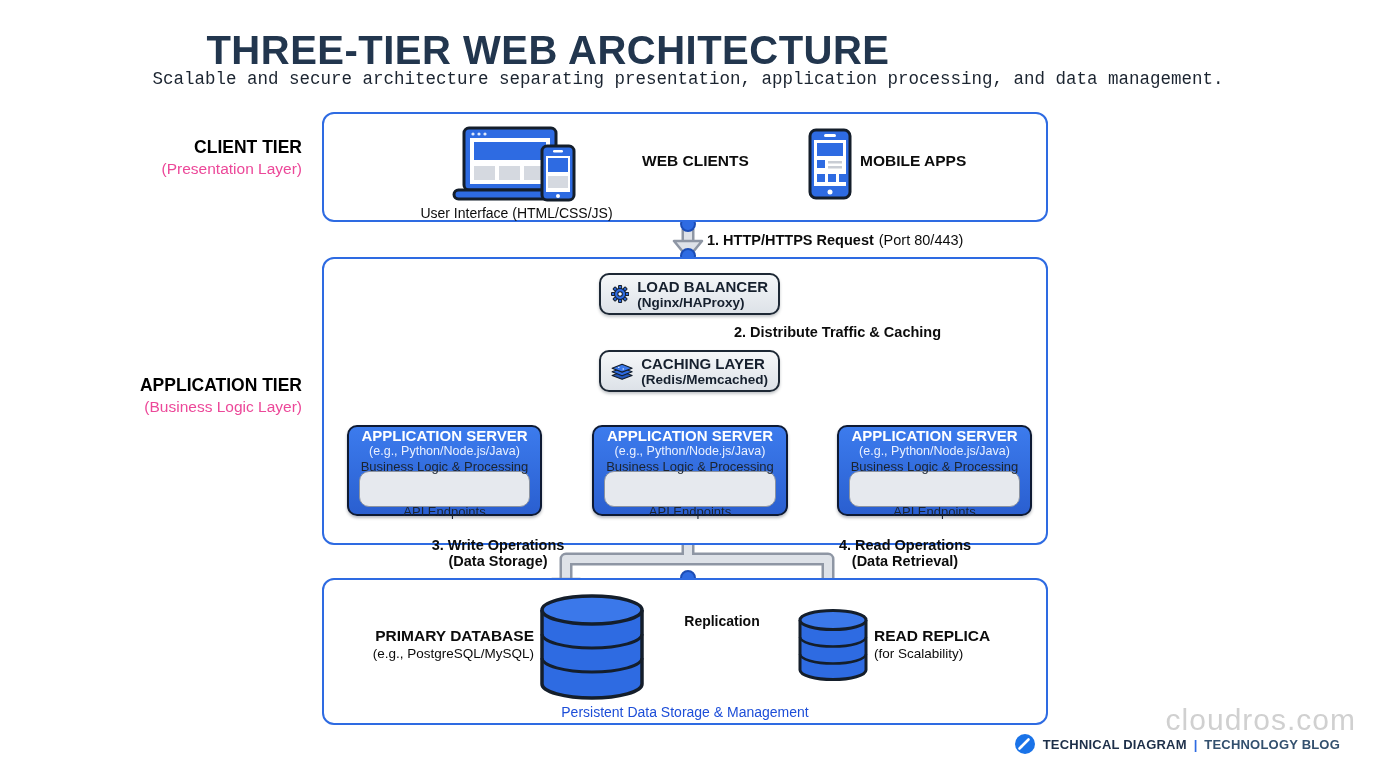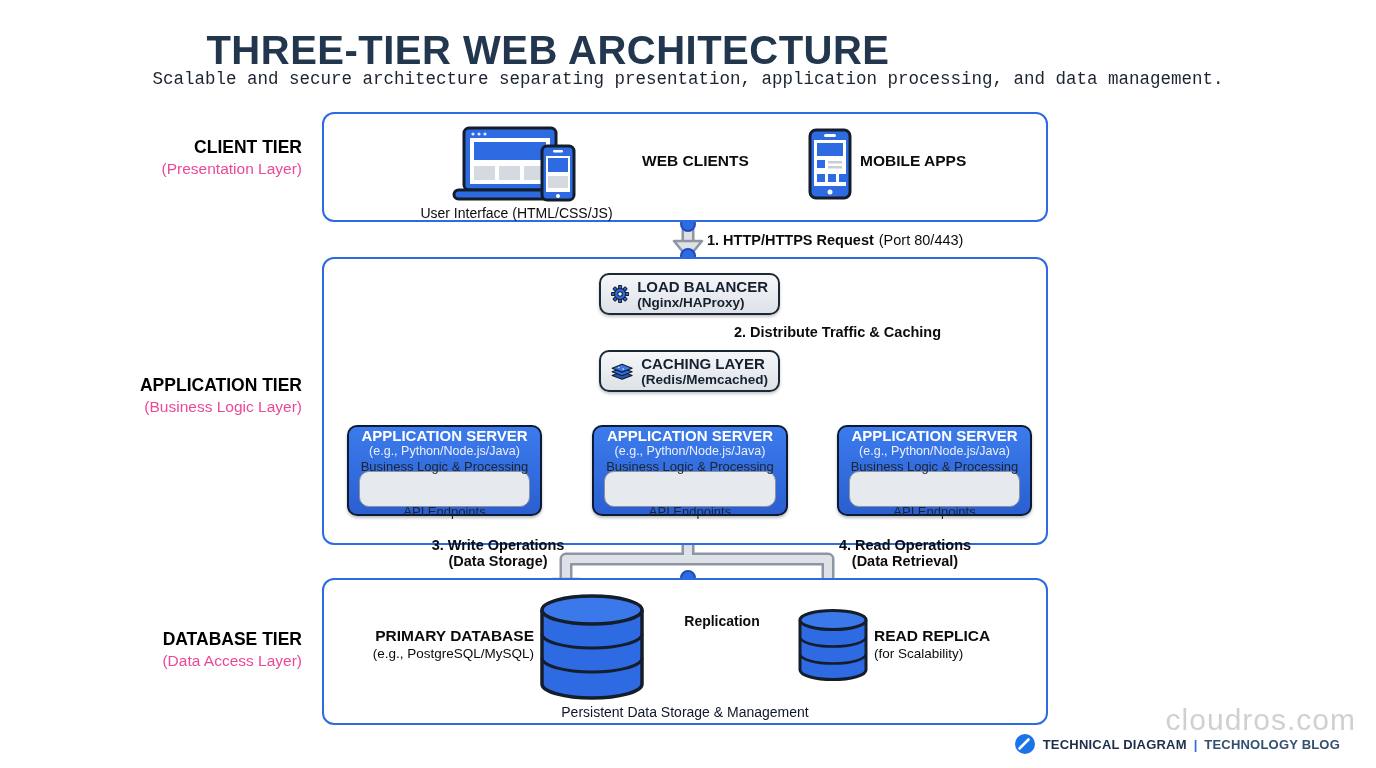--- a/index.html
+++ b/index.html
@@ -116,10 +116,6 @@
   <div class="tier-label" style="top:376px;">
     <div class="tier-name">APPLICATION TIER</div>
     <div class="tier-layer">(Business Logic Layer)</div>
-  </div>
-  <div class="tier-label" style="top:630px;">
-    <div class="tier-name">DATABASE TIER</div>
-    <div class="tier-layer">(Data Access Layer)</div>
   </div>
 
   <section class="tier-box" style="top:112px;height:110px;">

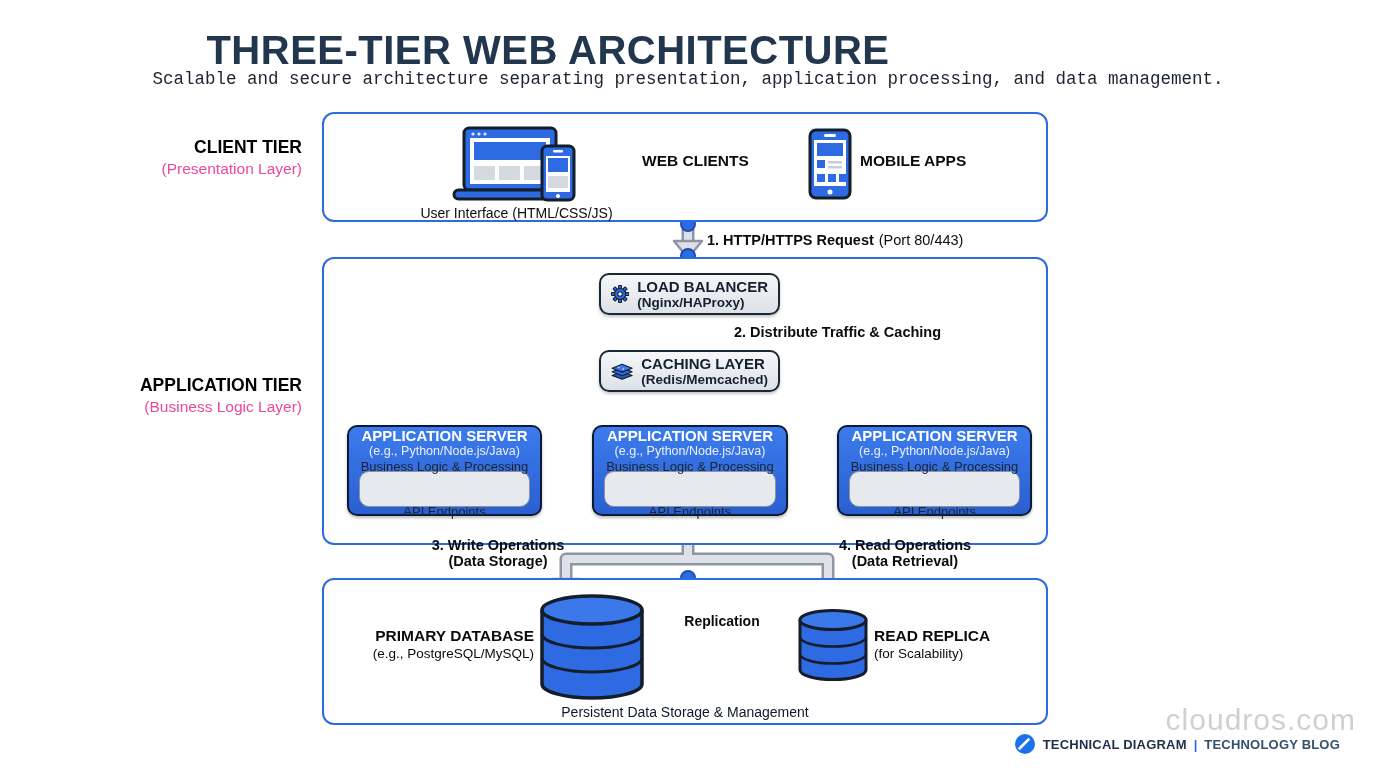--- a/index.html
+++ b/index.html
@@ -48,7 +48,7 @@
   .db-t1{font-size:15.5px;font-weight:bold;color:#0c0c0c;white-space:nowrap;}
   .db-t2{font-size:13.5px;color:#0c0c0c;white-space:nowrap;}
   .repl-label{position:absolute;text-align:center;font-size:14px;font-weight:bold;color:#0c0c0c;}
-  .db-caption{position:absolute;left:0;right:0;text-align:center;font-size:14px;color:#0f172a;}
+  .db-caption{position:absolute;left:0;right:0;text-align:center;font-size:14px;color:#1d4ed8;}
   
   .watermark{position:absolute;right:20px;top:703px;font-size:30px;font-weight:500;
              color:rgba(150,150,150,.45);letter-spacing:1px;}

